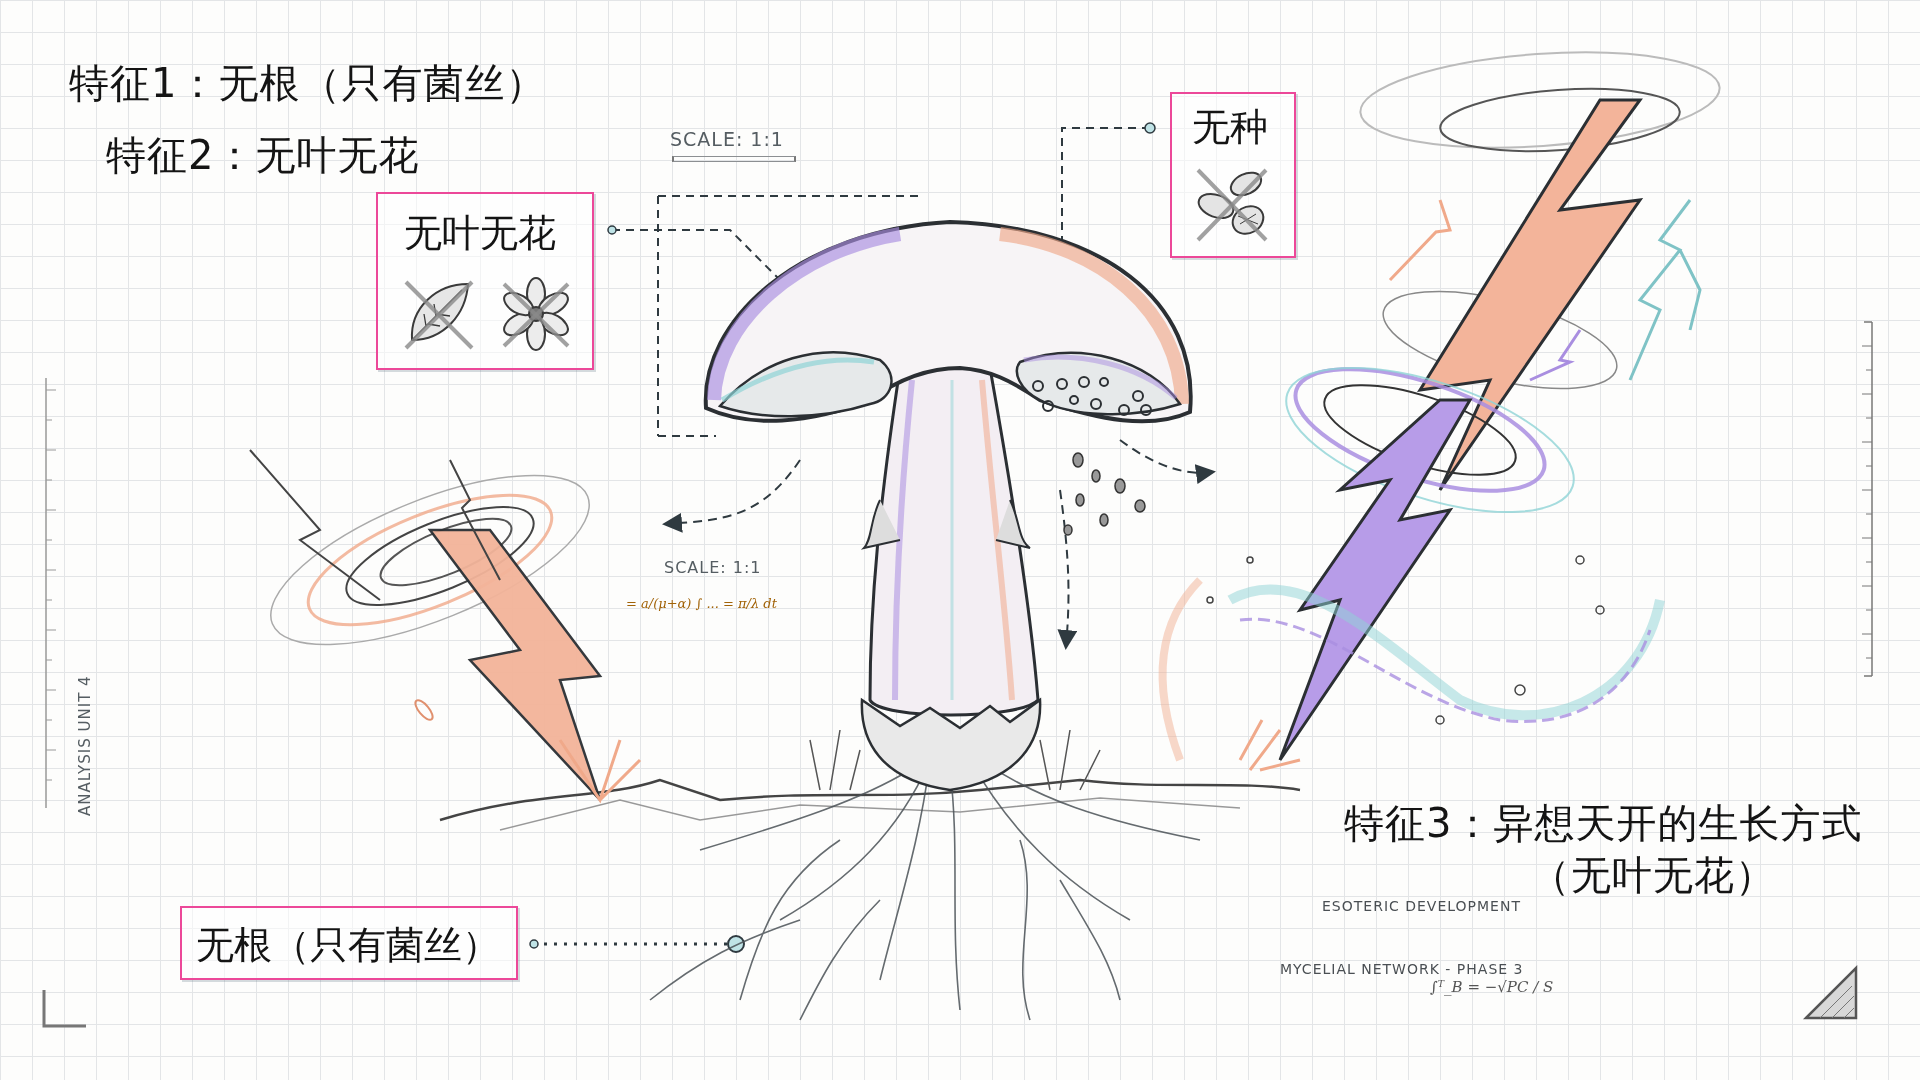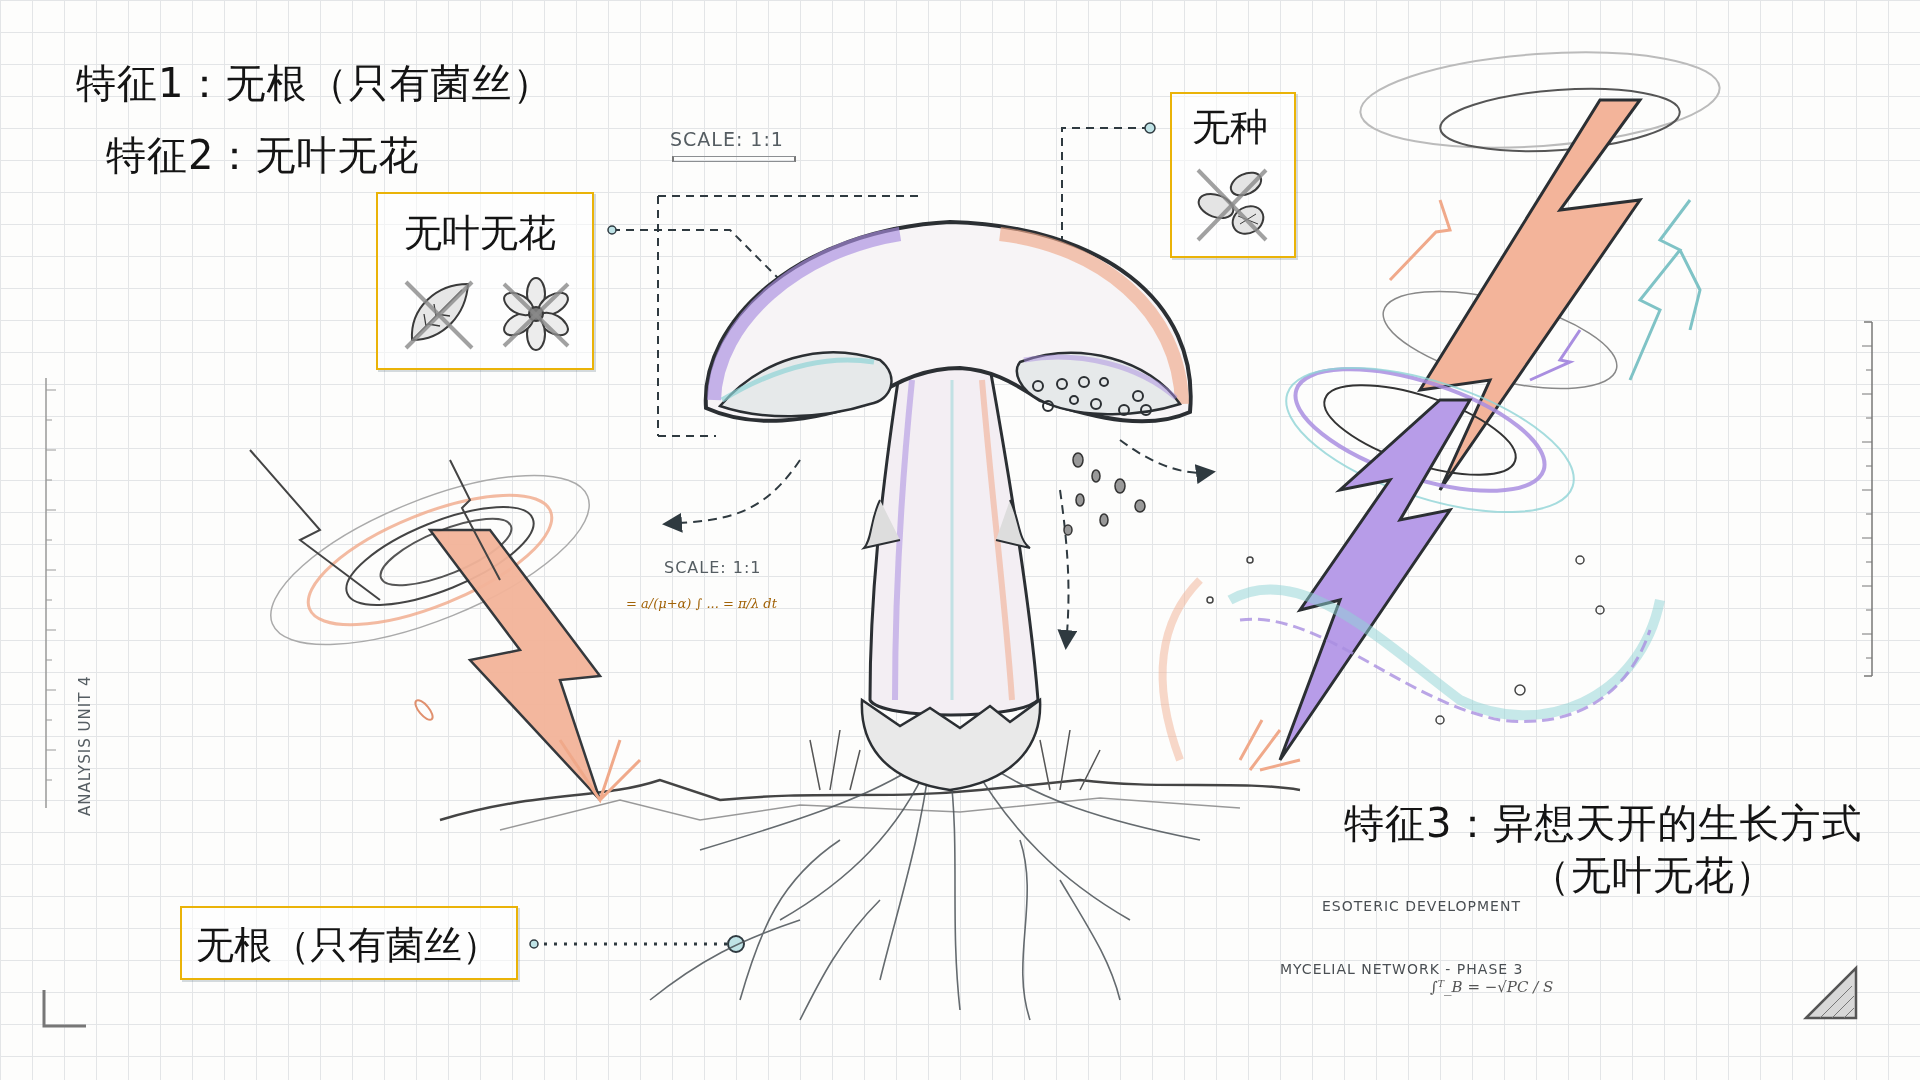--- a/index.html
+++ b/index.html
@@ -33,7 +33,7 @@
 </head>
 <body>
 
-<div class="abs feature-heading" style="left:76px; top:56px;">特征1：无根（只有菌丝）</div>
+<div class="abs feature-heading" style="left:69px; top:56px;">特征1：无根（只有菌丝）</div>
 <div class="abs feature-heading" style="left:66px; top:128px;padding-left:40px;">特征2：无叶无花</div>
 <div class="abs feature-heading" style="left:1344px; top:796px;">特征3：异想天开的生长方式</div>
 <div class="abs feature-heading" style="left:1530px; top:848px;">（无叶无花）</div>

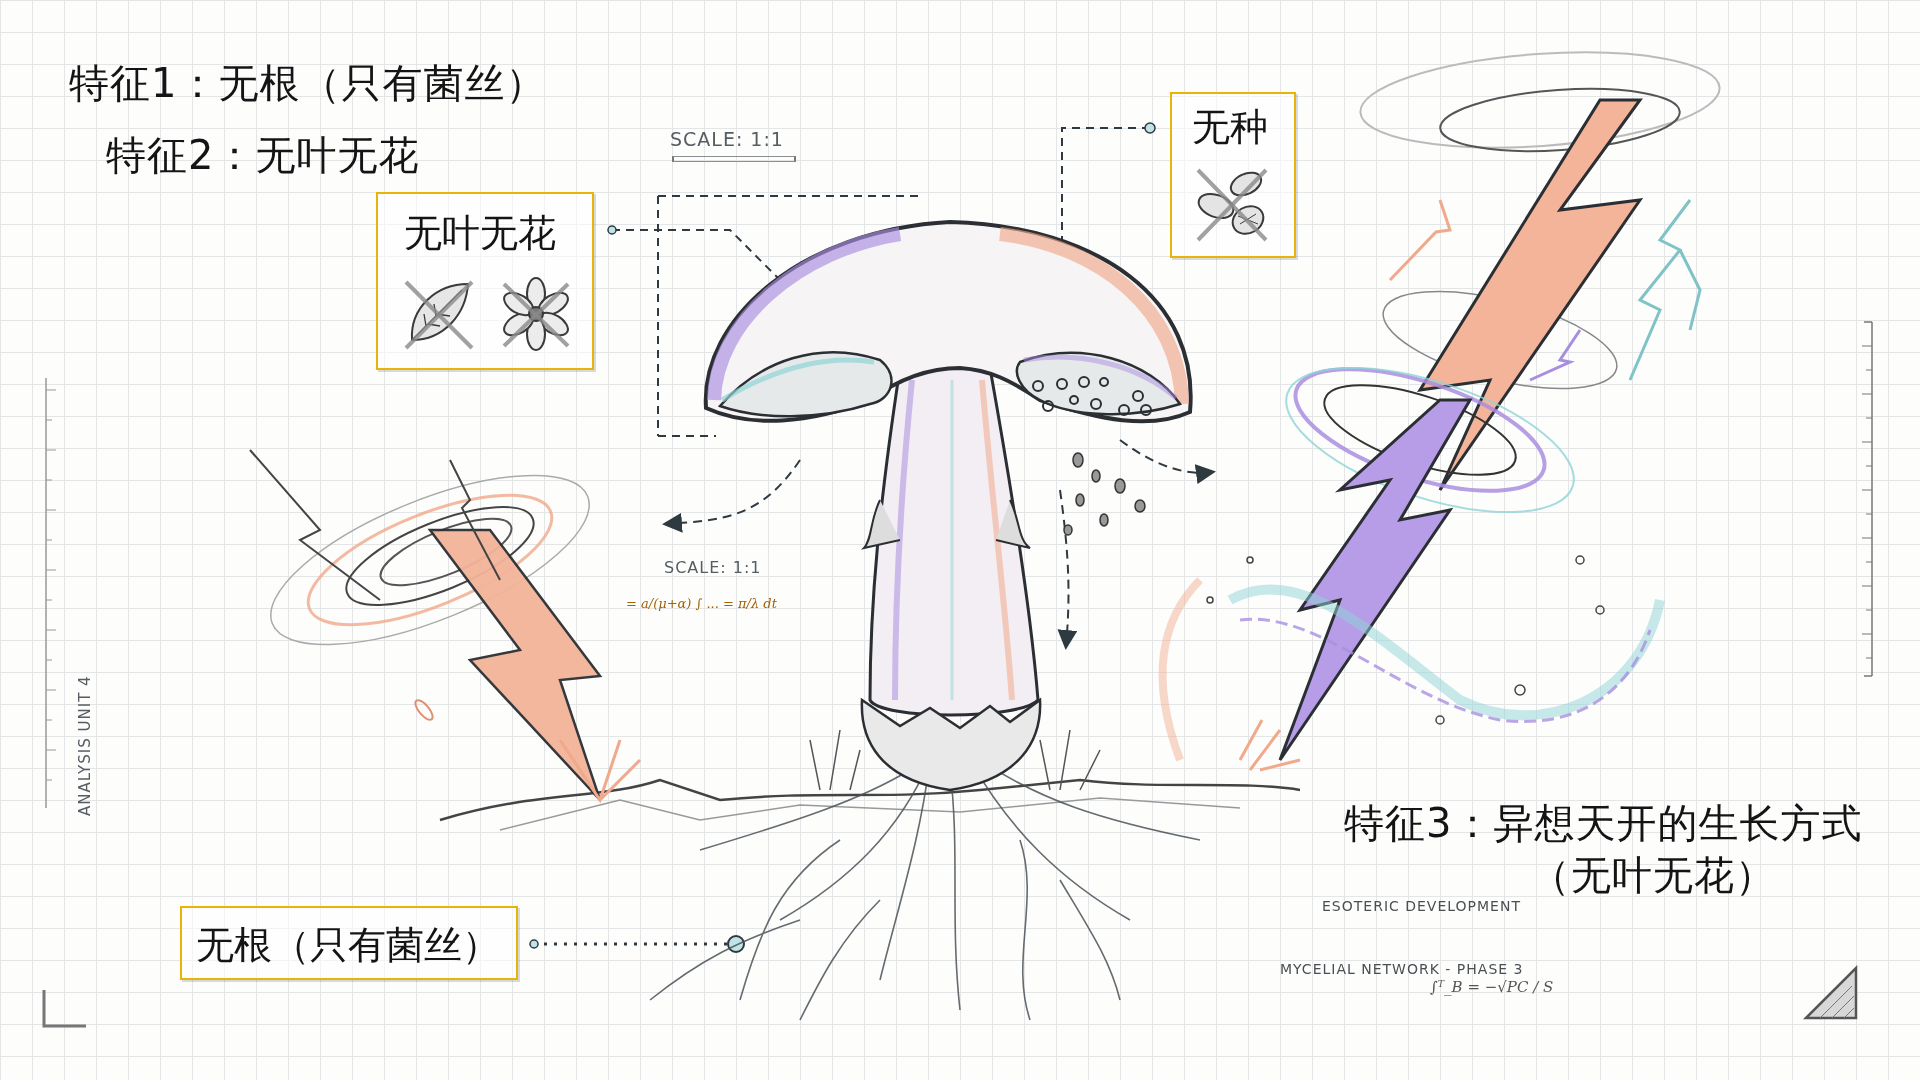--- a/index.html
+++ b/index.html
@@ -19,7 +19,7 @@
     color: #141414;
   }
   .label-box {
-    position: absolute; border: 2px solid #eab308; background: rgba(255,255,255,0.55);
+    position: absolute; border: 2px solid #ec4899; background: rgba(255,255,255,0.55);
     box-shadow: 2px 2px 0 rgba(92,117,128,0.25);
   }
   .label-box .title { font-size: 38px; white-space: nowrap; color: #141414; }

